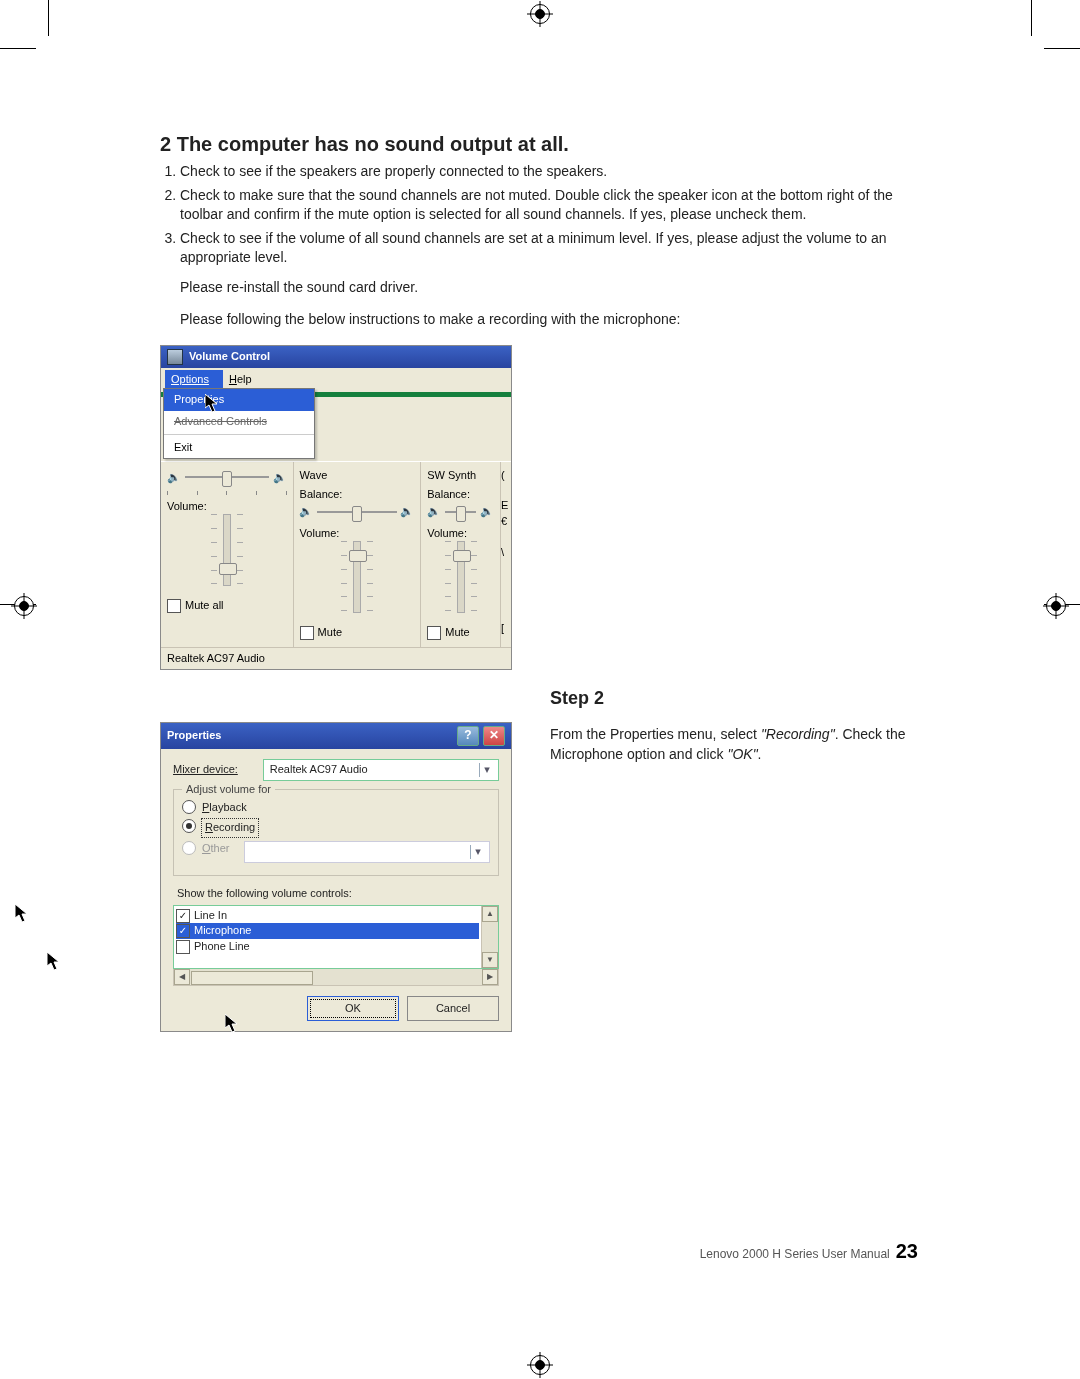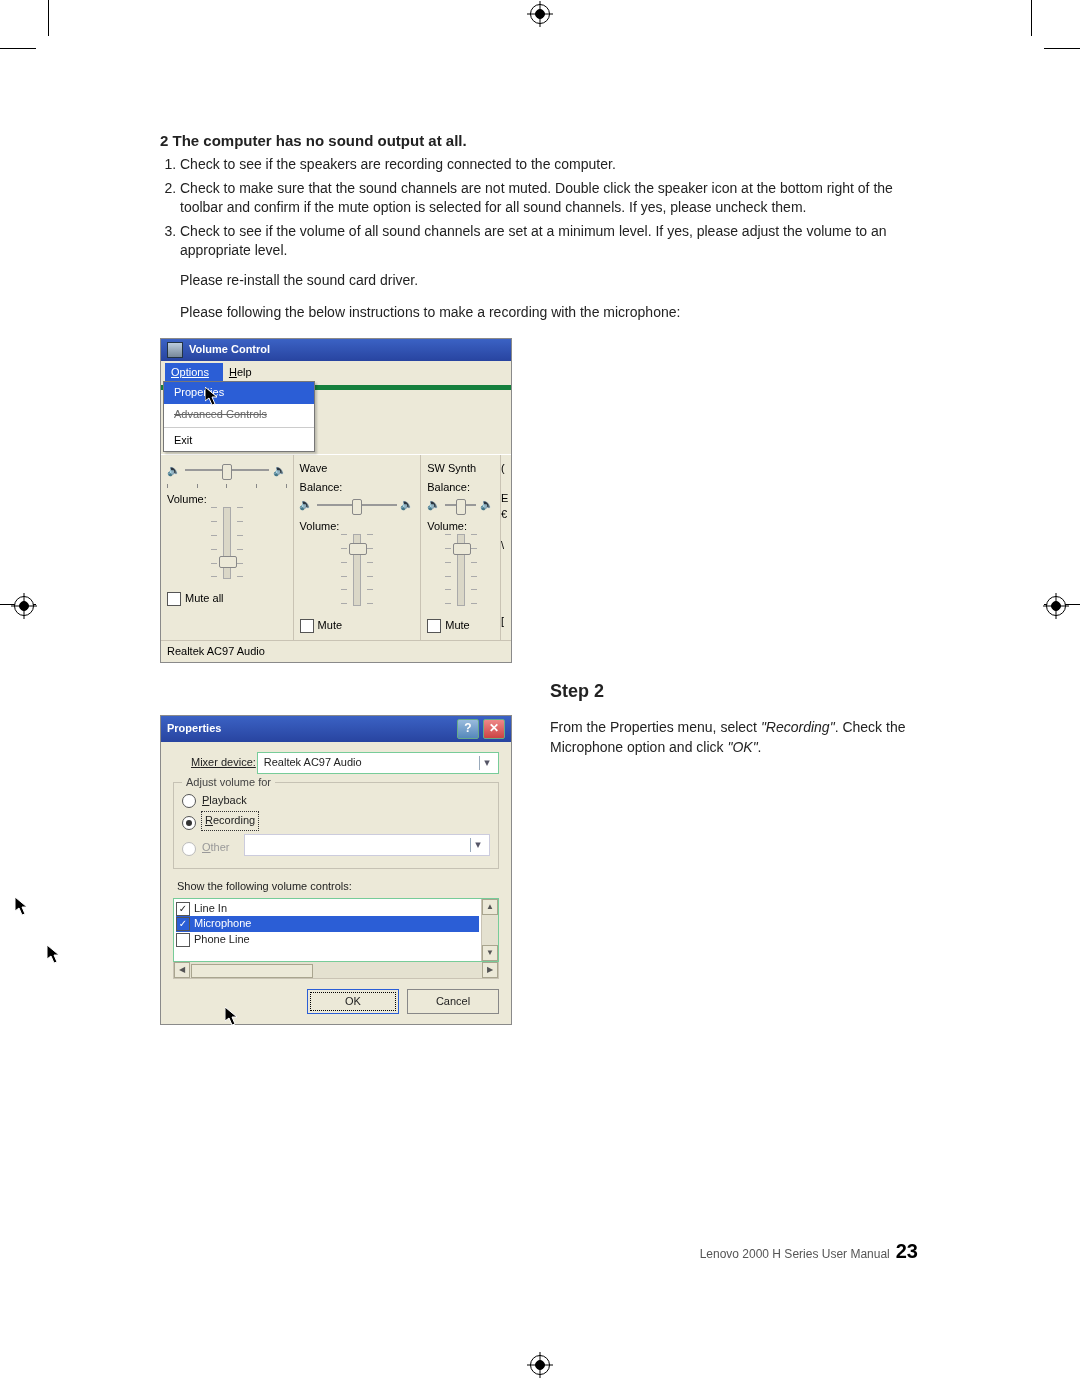--- a/index.html
+++ b/index.html
@@ -49,7 +49,7 @@
   }
   .heading {
     font-weight: bold;
-    font-size: 15px;
+    font-size: 20px;
     margin: 0 0 4px 0;
   }
   .num-list {

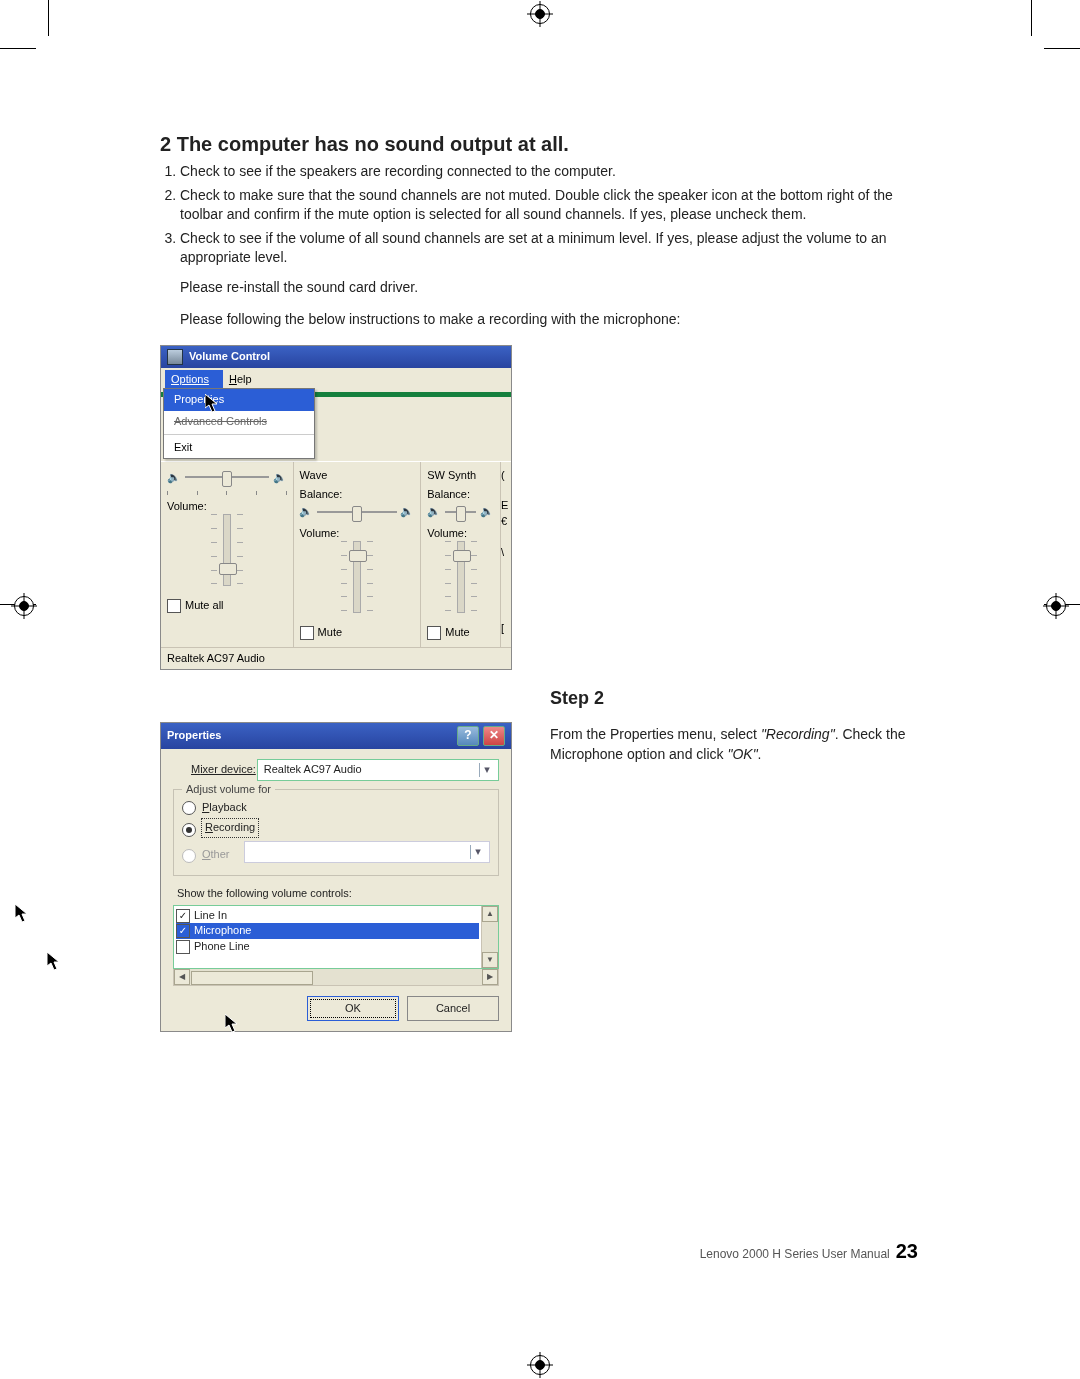--- a/index.html
+++ b/index.html
@@ -304,7 +304,7 @@
   <div class="content">
     <p class="heading">2 The computer has no sound output at all.</p>
     <ol class="num-list">
-      <li>Check to see if the speakers are recording connected to the computer.</li>
+      <li>Check to see if the speakers are properly connected to the speakers.</li>
       <li>Check to make sure that the sound channels are not muted. Double click the speaker icon at the bottom right of the toolbar and confirm if the mute option is selected for all sound channels. If yes, please uncheck them.</li>
       <li>Check to see if the volume of all sound channels are set at a minimum level. If yes, please adjust the volume to an appropriate level.</li>
     </ol>

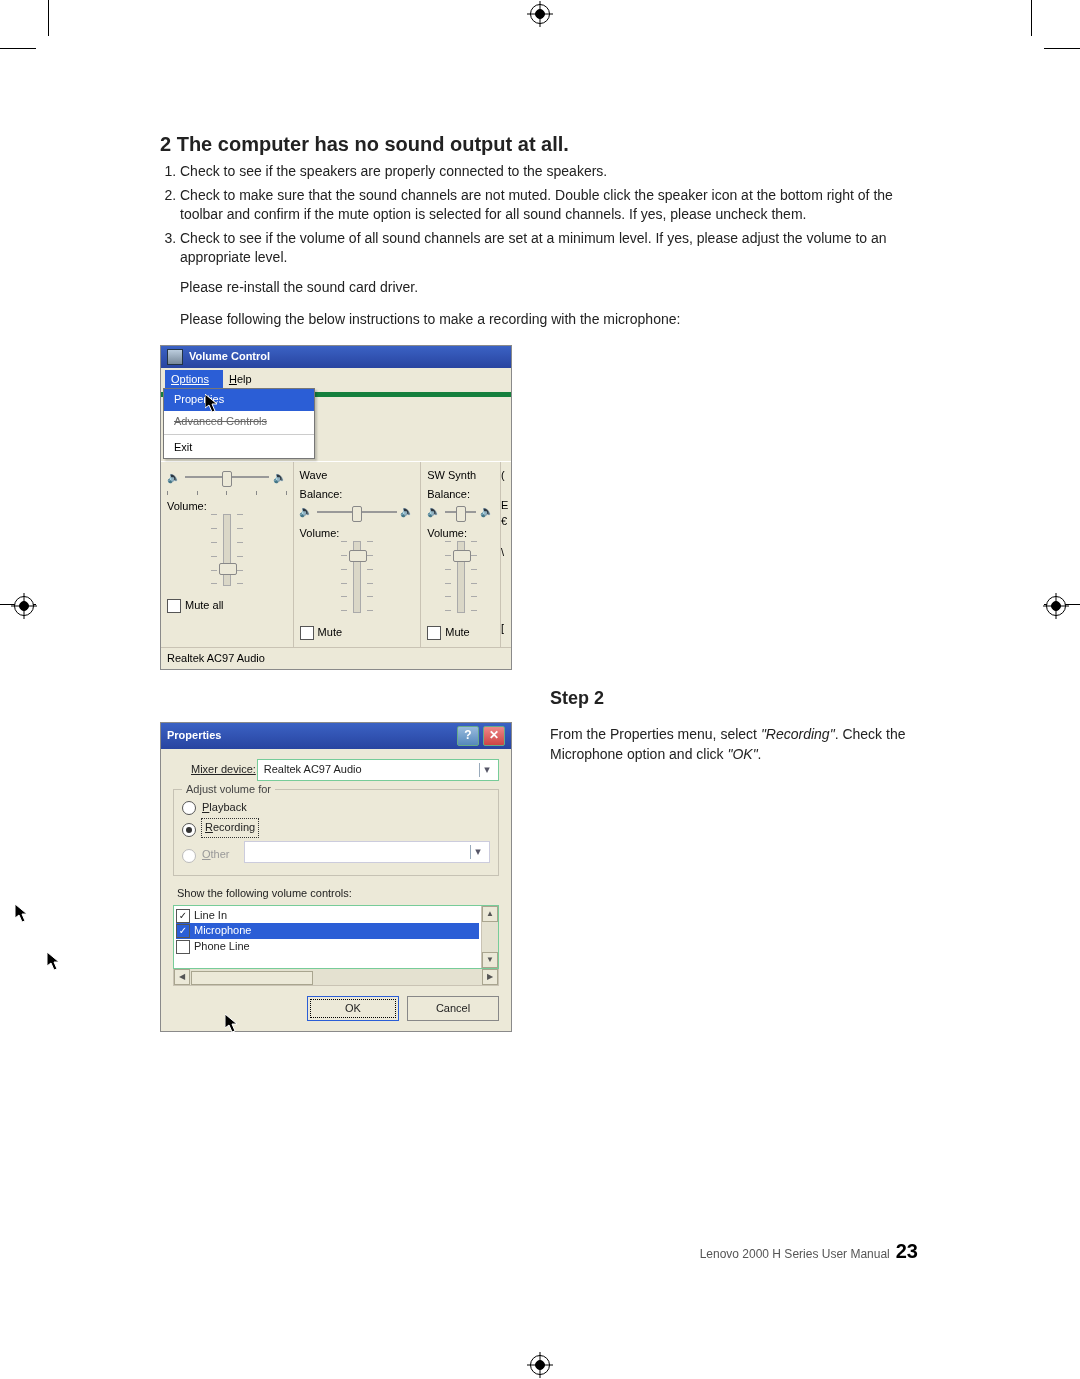--- a/index.html
+++ b/index.html
@@ -209,7 +209,7 @@
   }
   .sysbtn.help { background: linear-gradient(#9bd,#58b); }
   .dlg-body { padding: 10px 12px 10px 12px; }
-  .field-row { display:flex; align-items:center; gap:1px; margin-bottom:8px;margin-left:18px;}
+  .field-row { display:flex; align-items:center; gap:25px; margin-bottom:8px;}
   .field-row label span { text-decoration: underline; }
   .selbox {
     flex: 1; height: 20px; border: 1px solid #7c9; background: #fff;

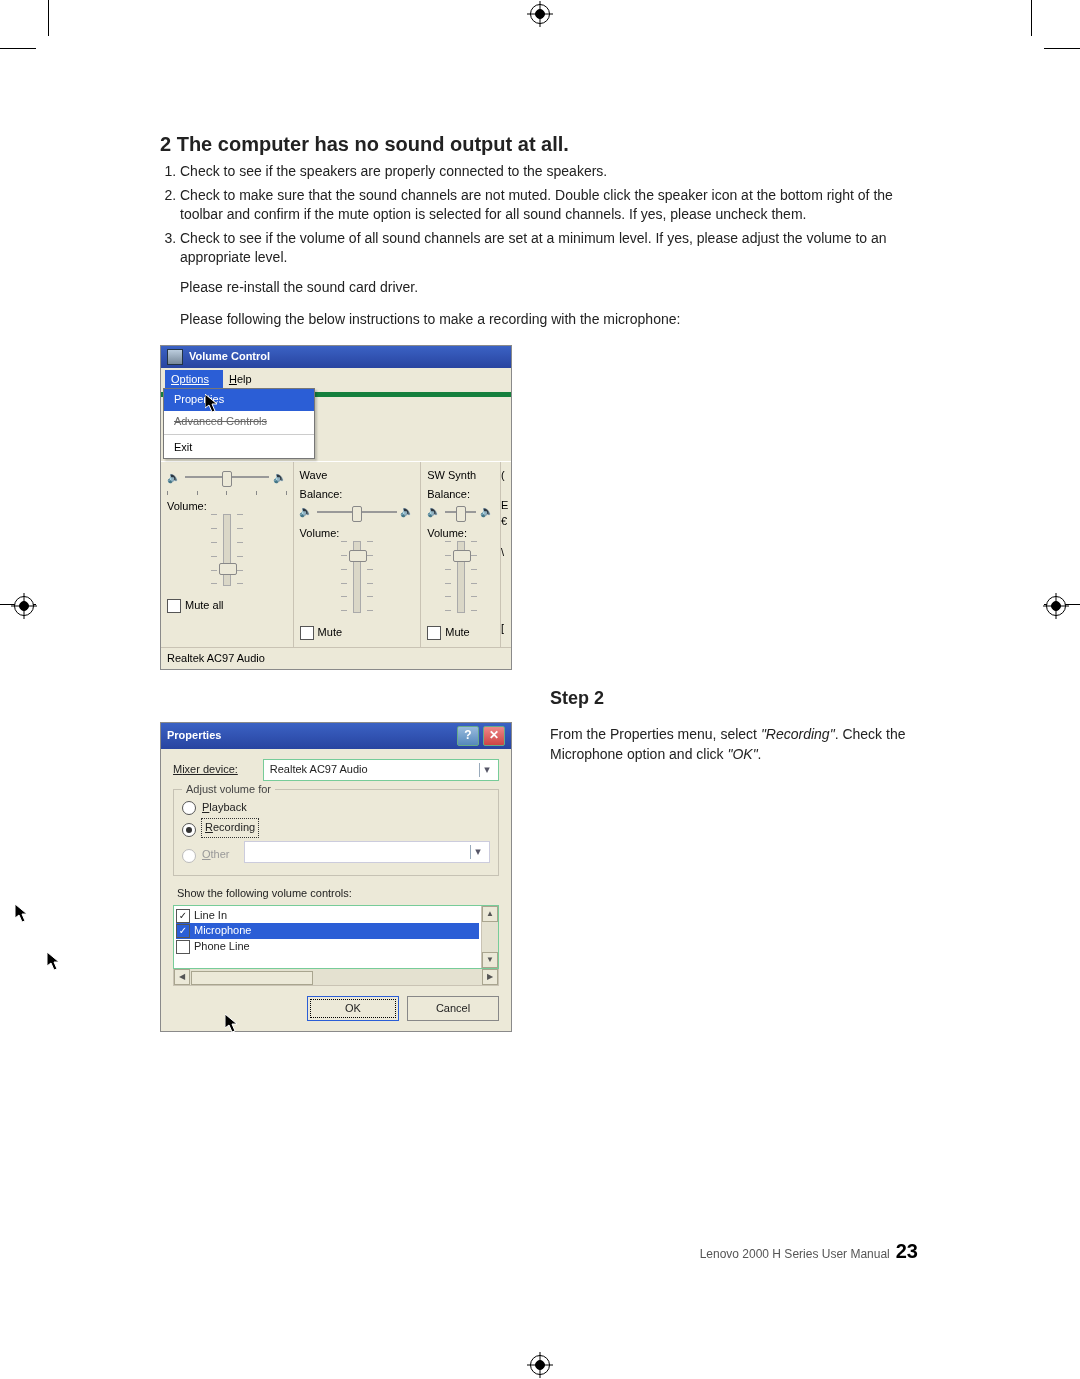--- a/index.html
+++ b/index.html
@@ -230,7 +230,7 @@
     position: absolute; top: -8px; left: 8px;
     background: #ece9d8; padding: 0 4px; font-size: 11px; color: #444;
   }
-  .radio-row { display:flex; align-items:flex-end; gap:6px; margin: 4px 0; }
+  .radio-row { display:flex; align-items:flex-start; gap:6px; margin: 4px 0; }
   .radio {
     width: 12px; height: 12px; border: 1px solid #555; border-radius: 50%; background: #fff;
     display: inline-flex; align-items:center; justify-content:center;

